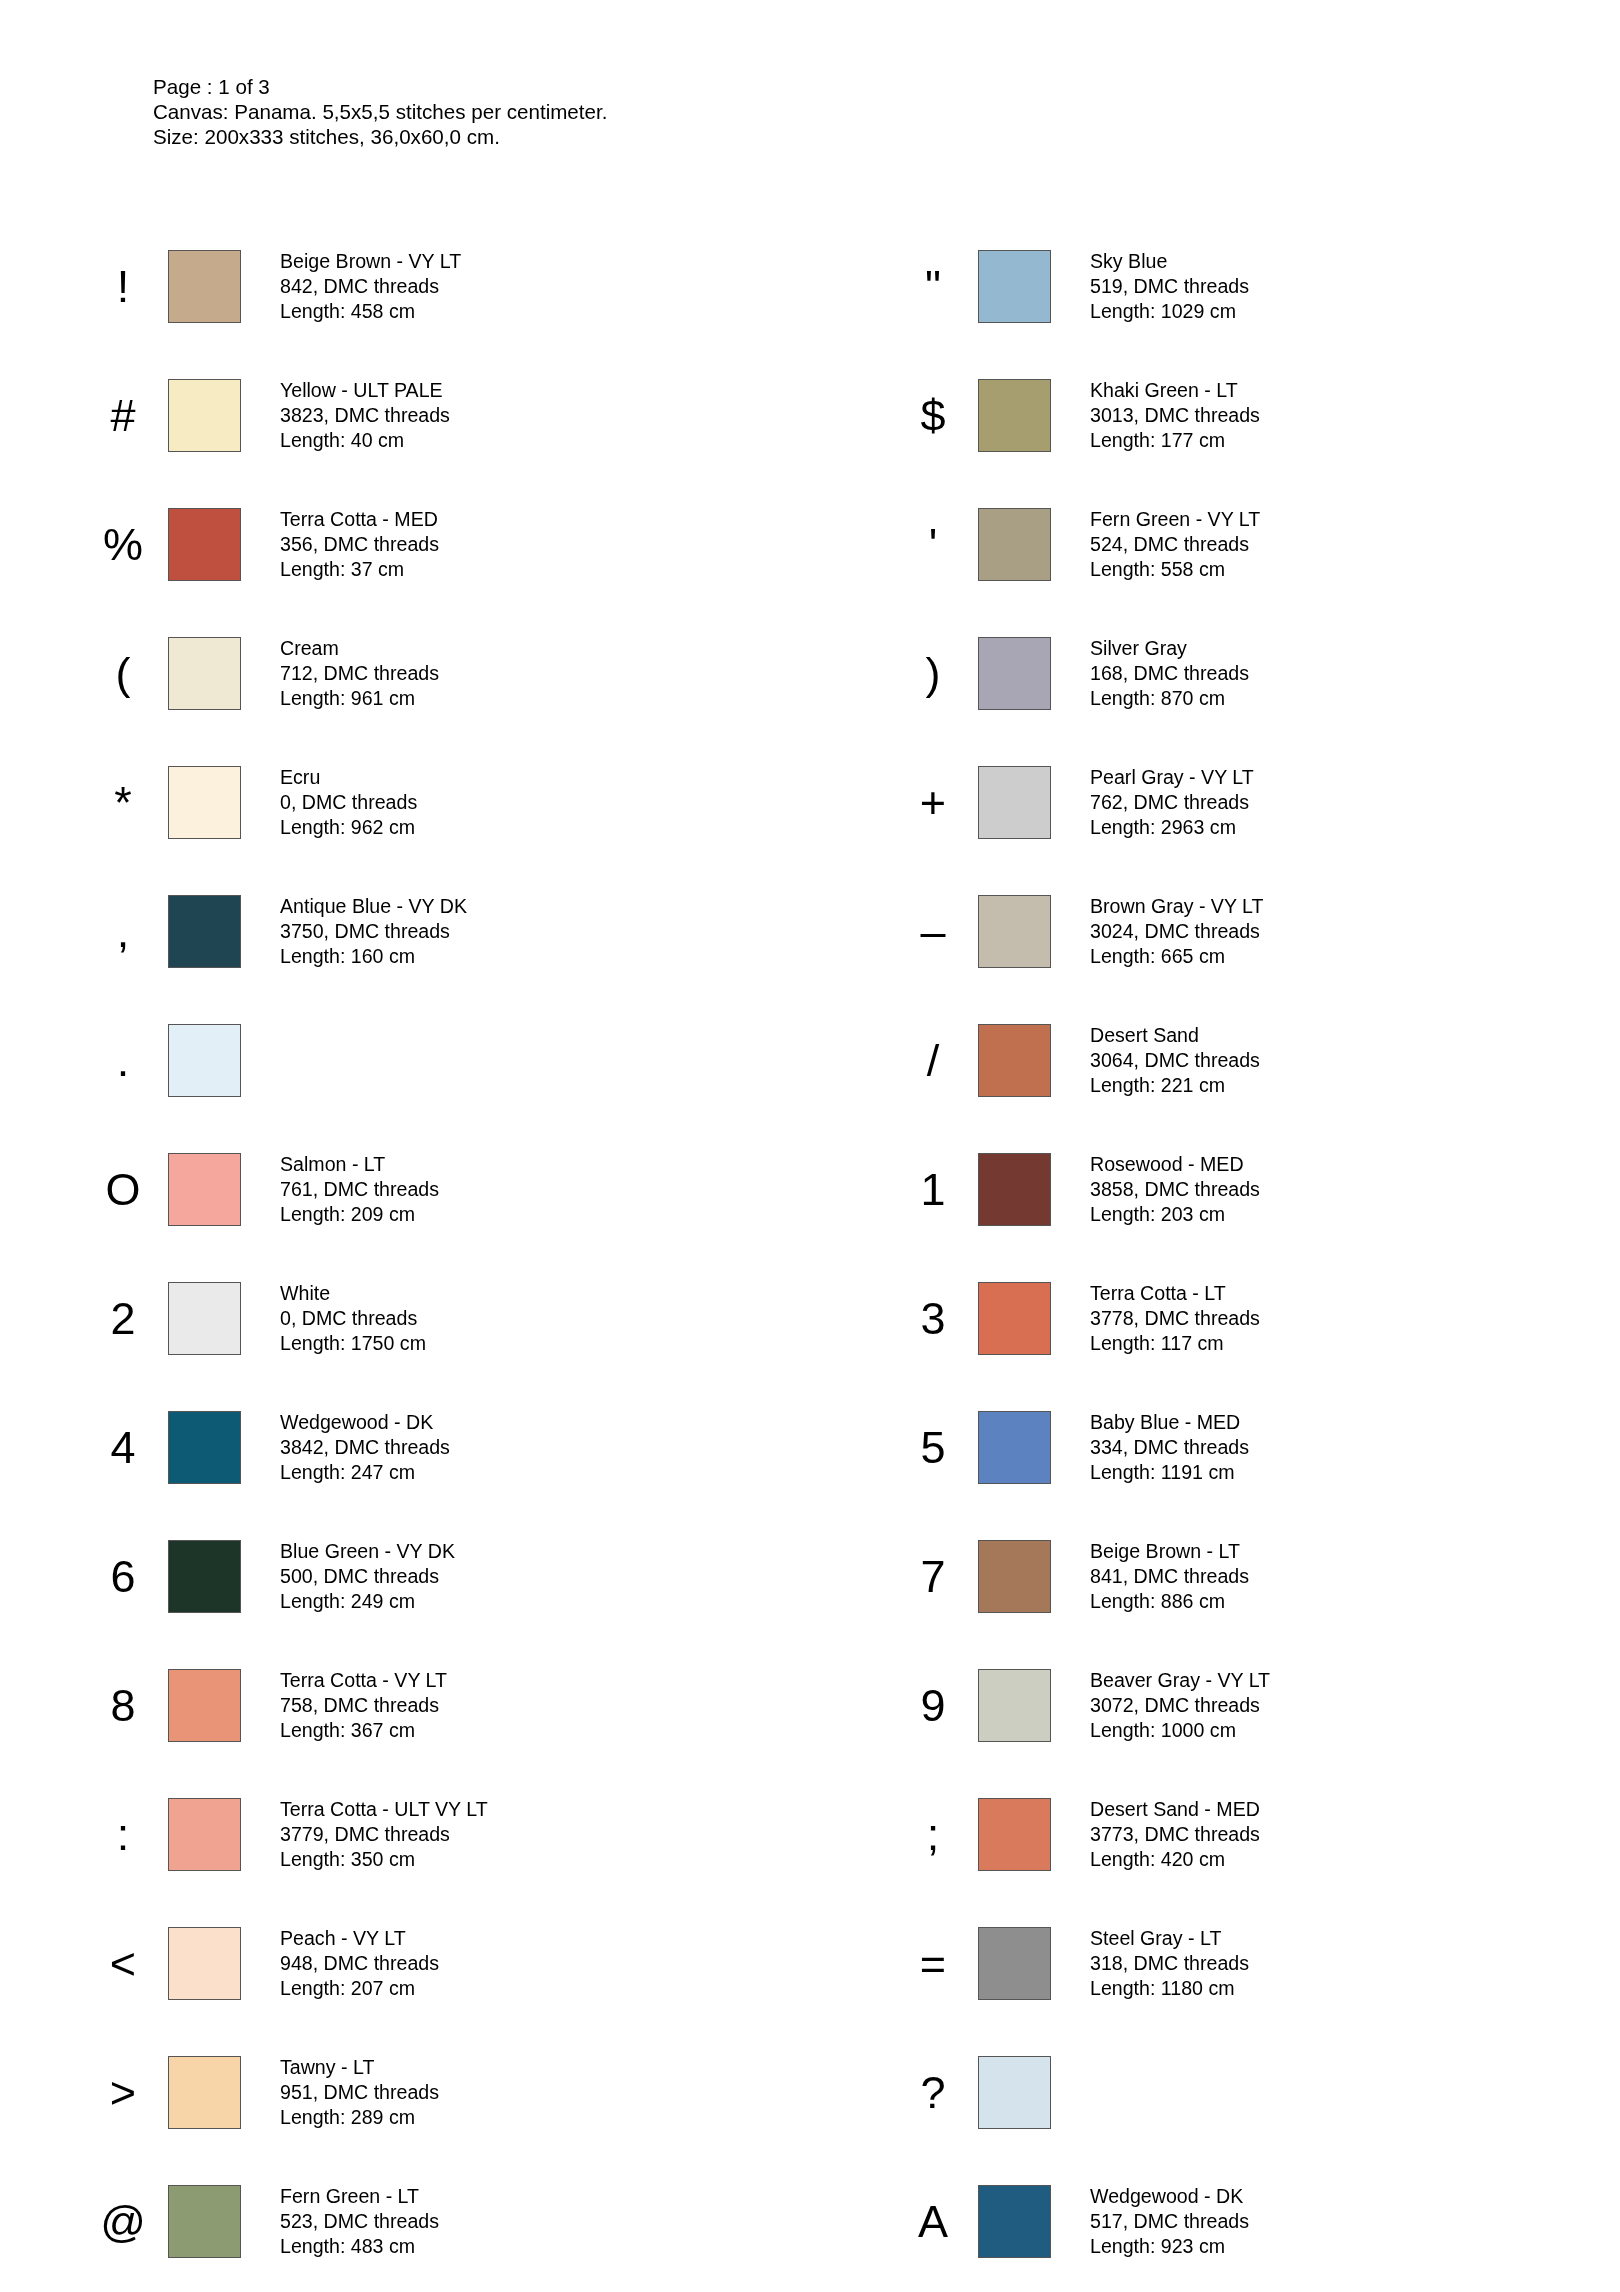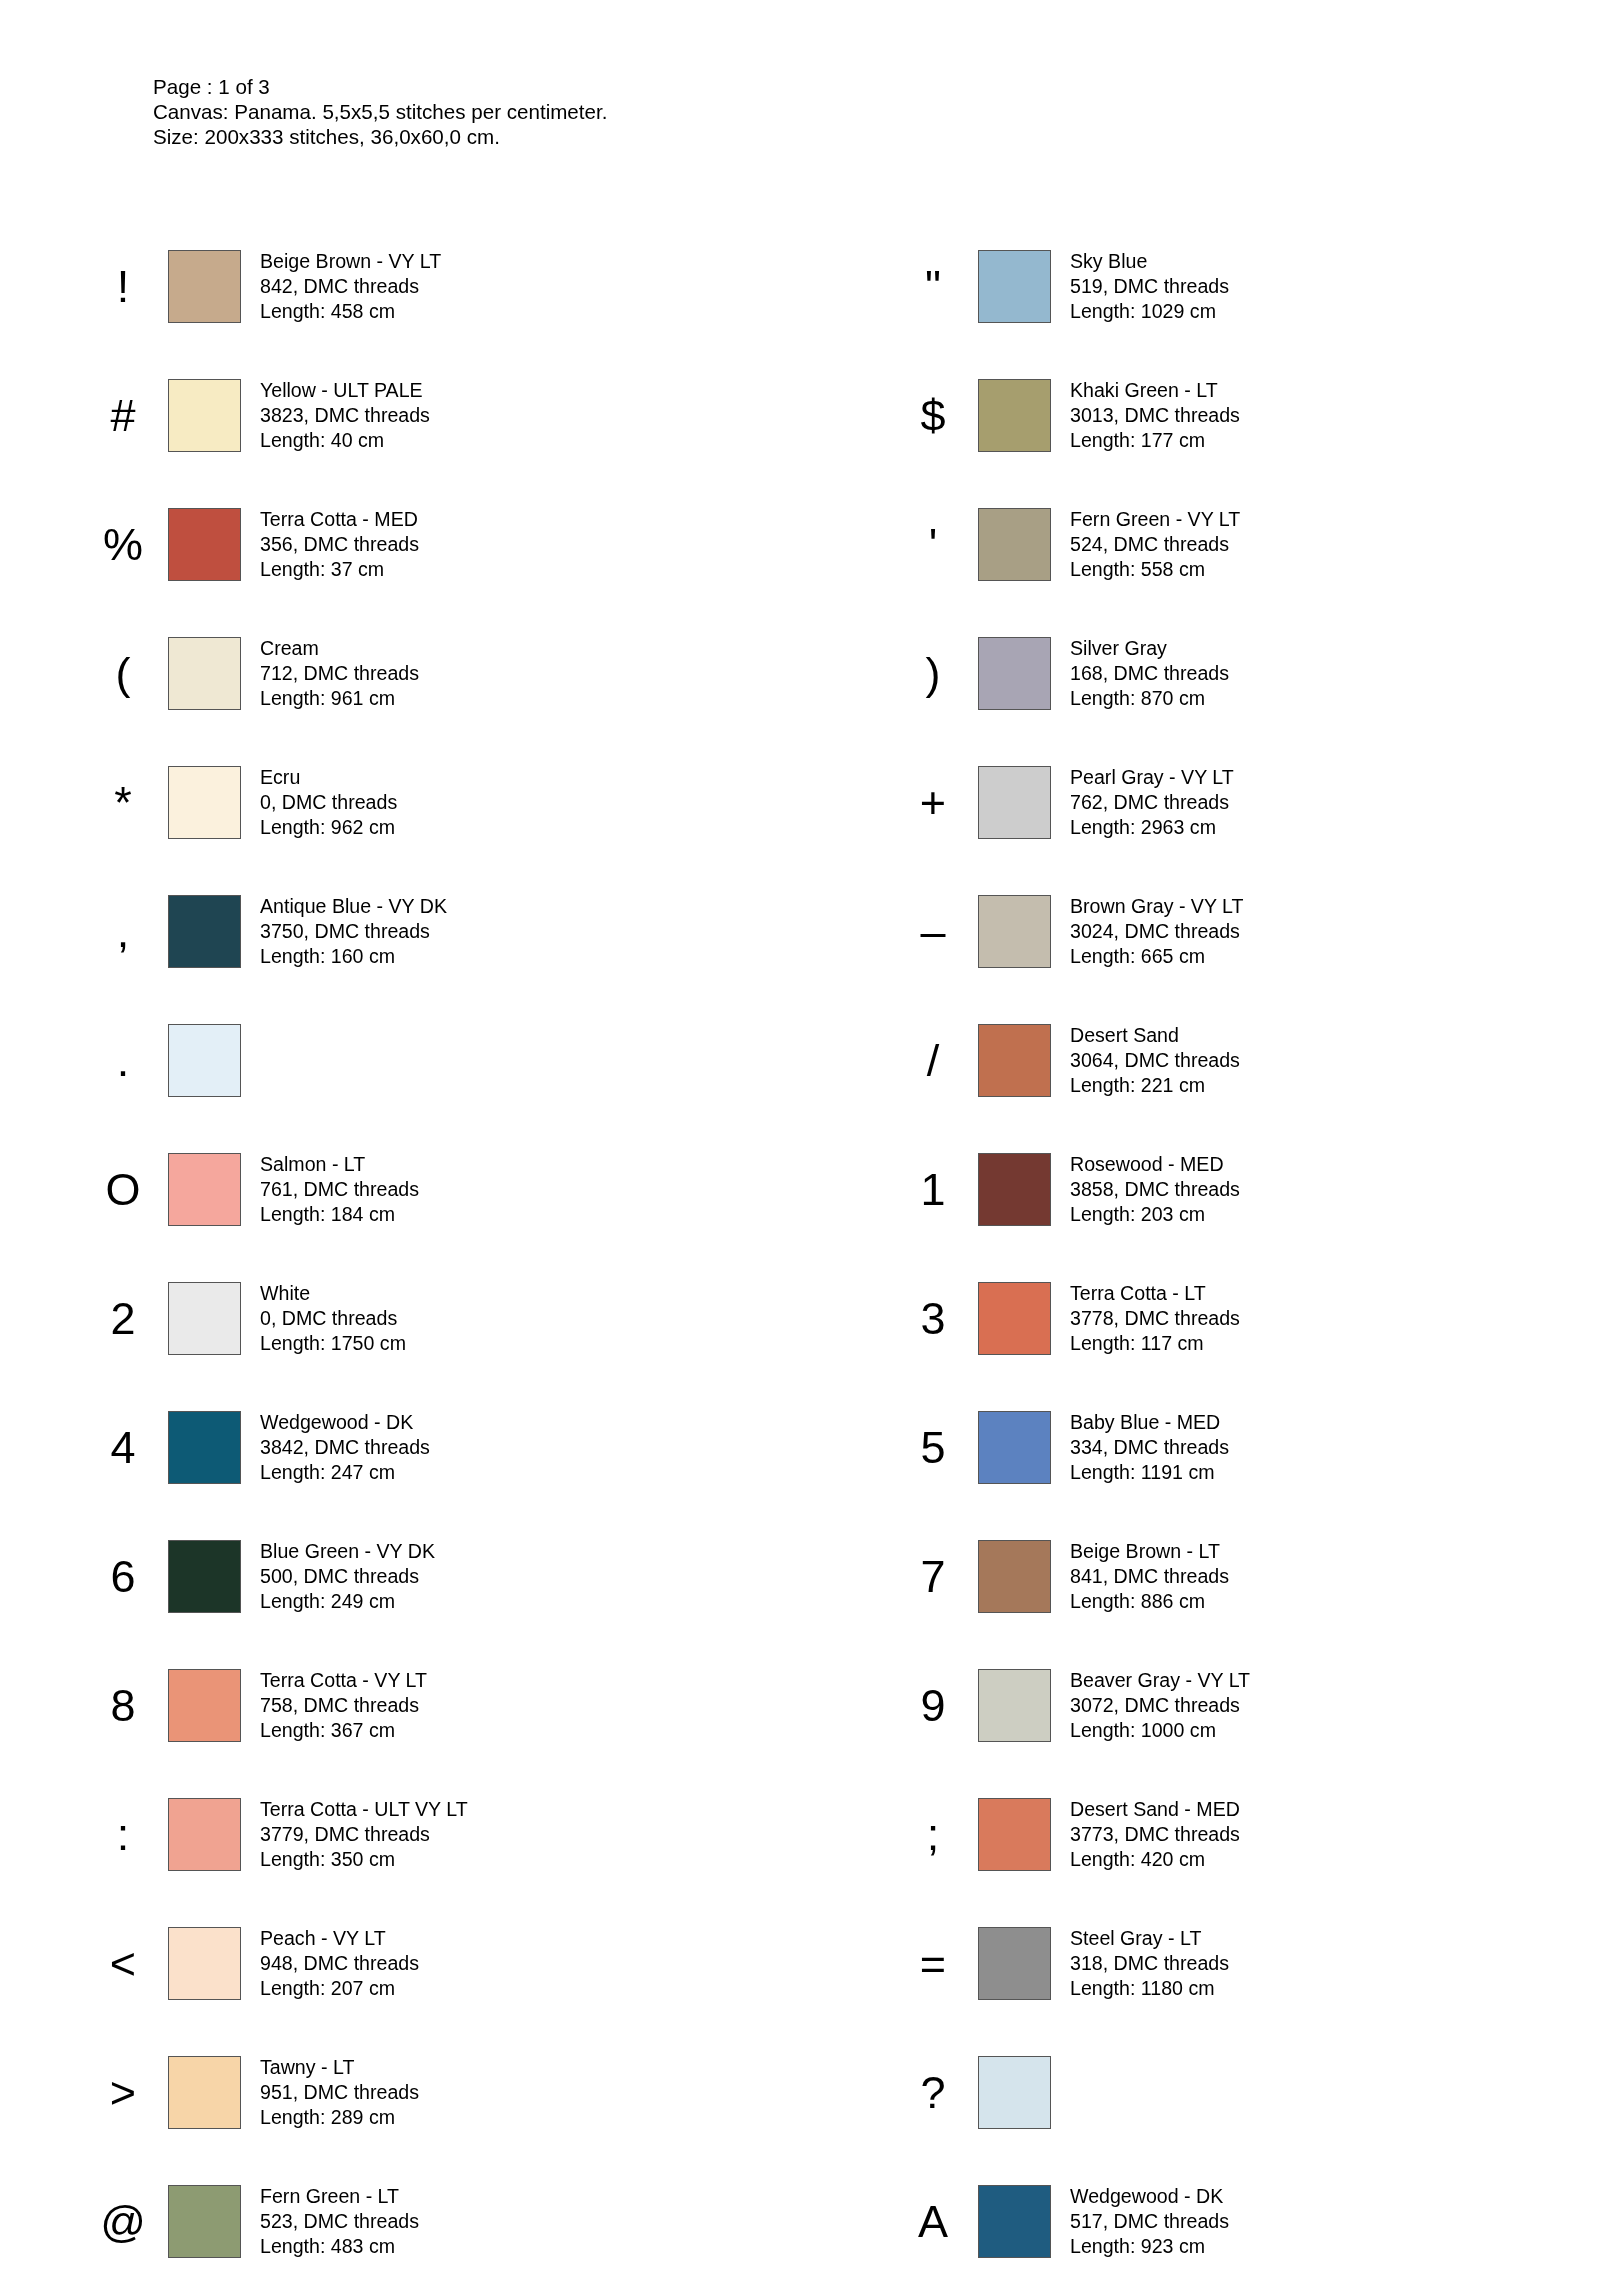--- a/index.html
+++ b/index.html
@@ -70,7 +70,7 @@
     box-sizing: border-box;
   }
   .info {
-    margin-left: 19px;
+    margin-left: 39px;
     font-size: 19.6px;
     line-height: 25px;
     white-space: nowrap;

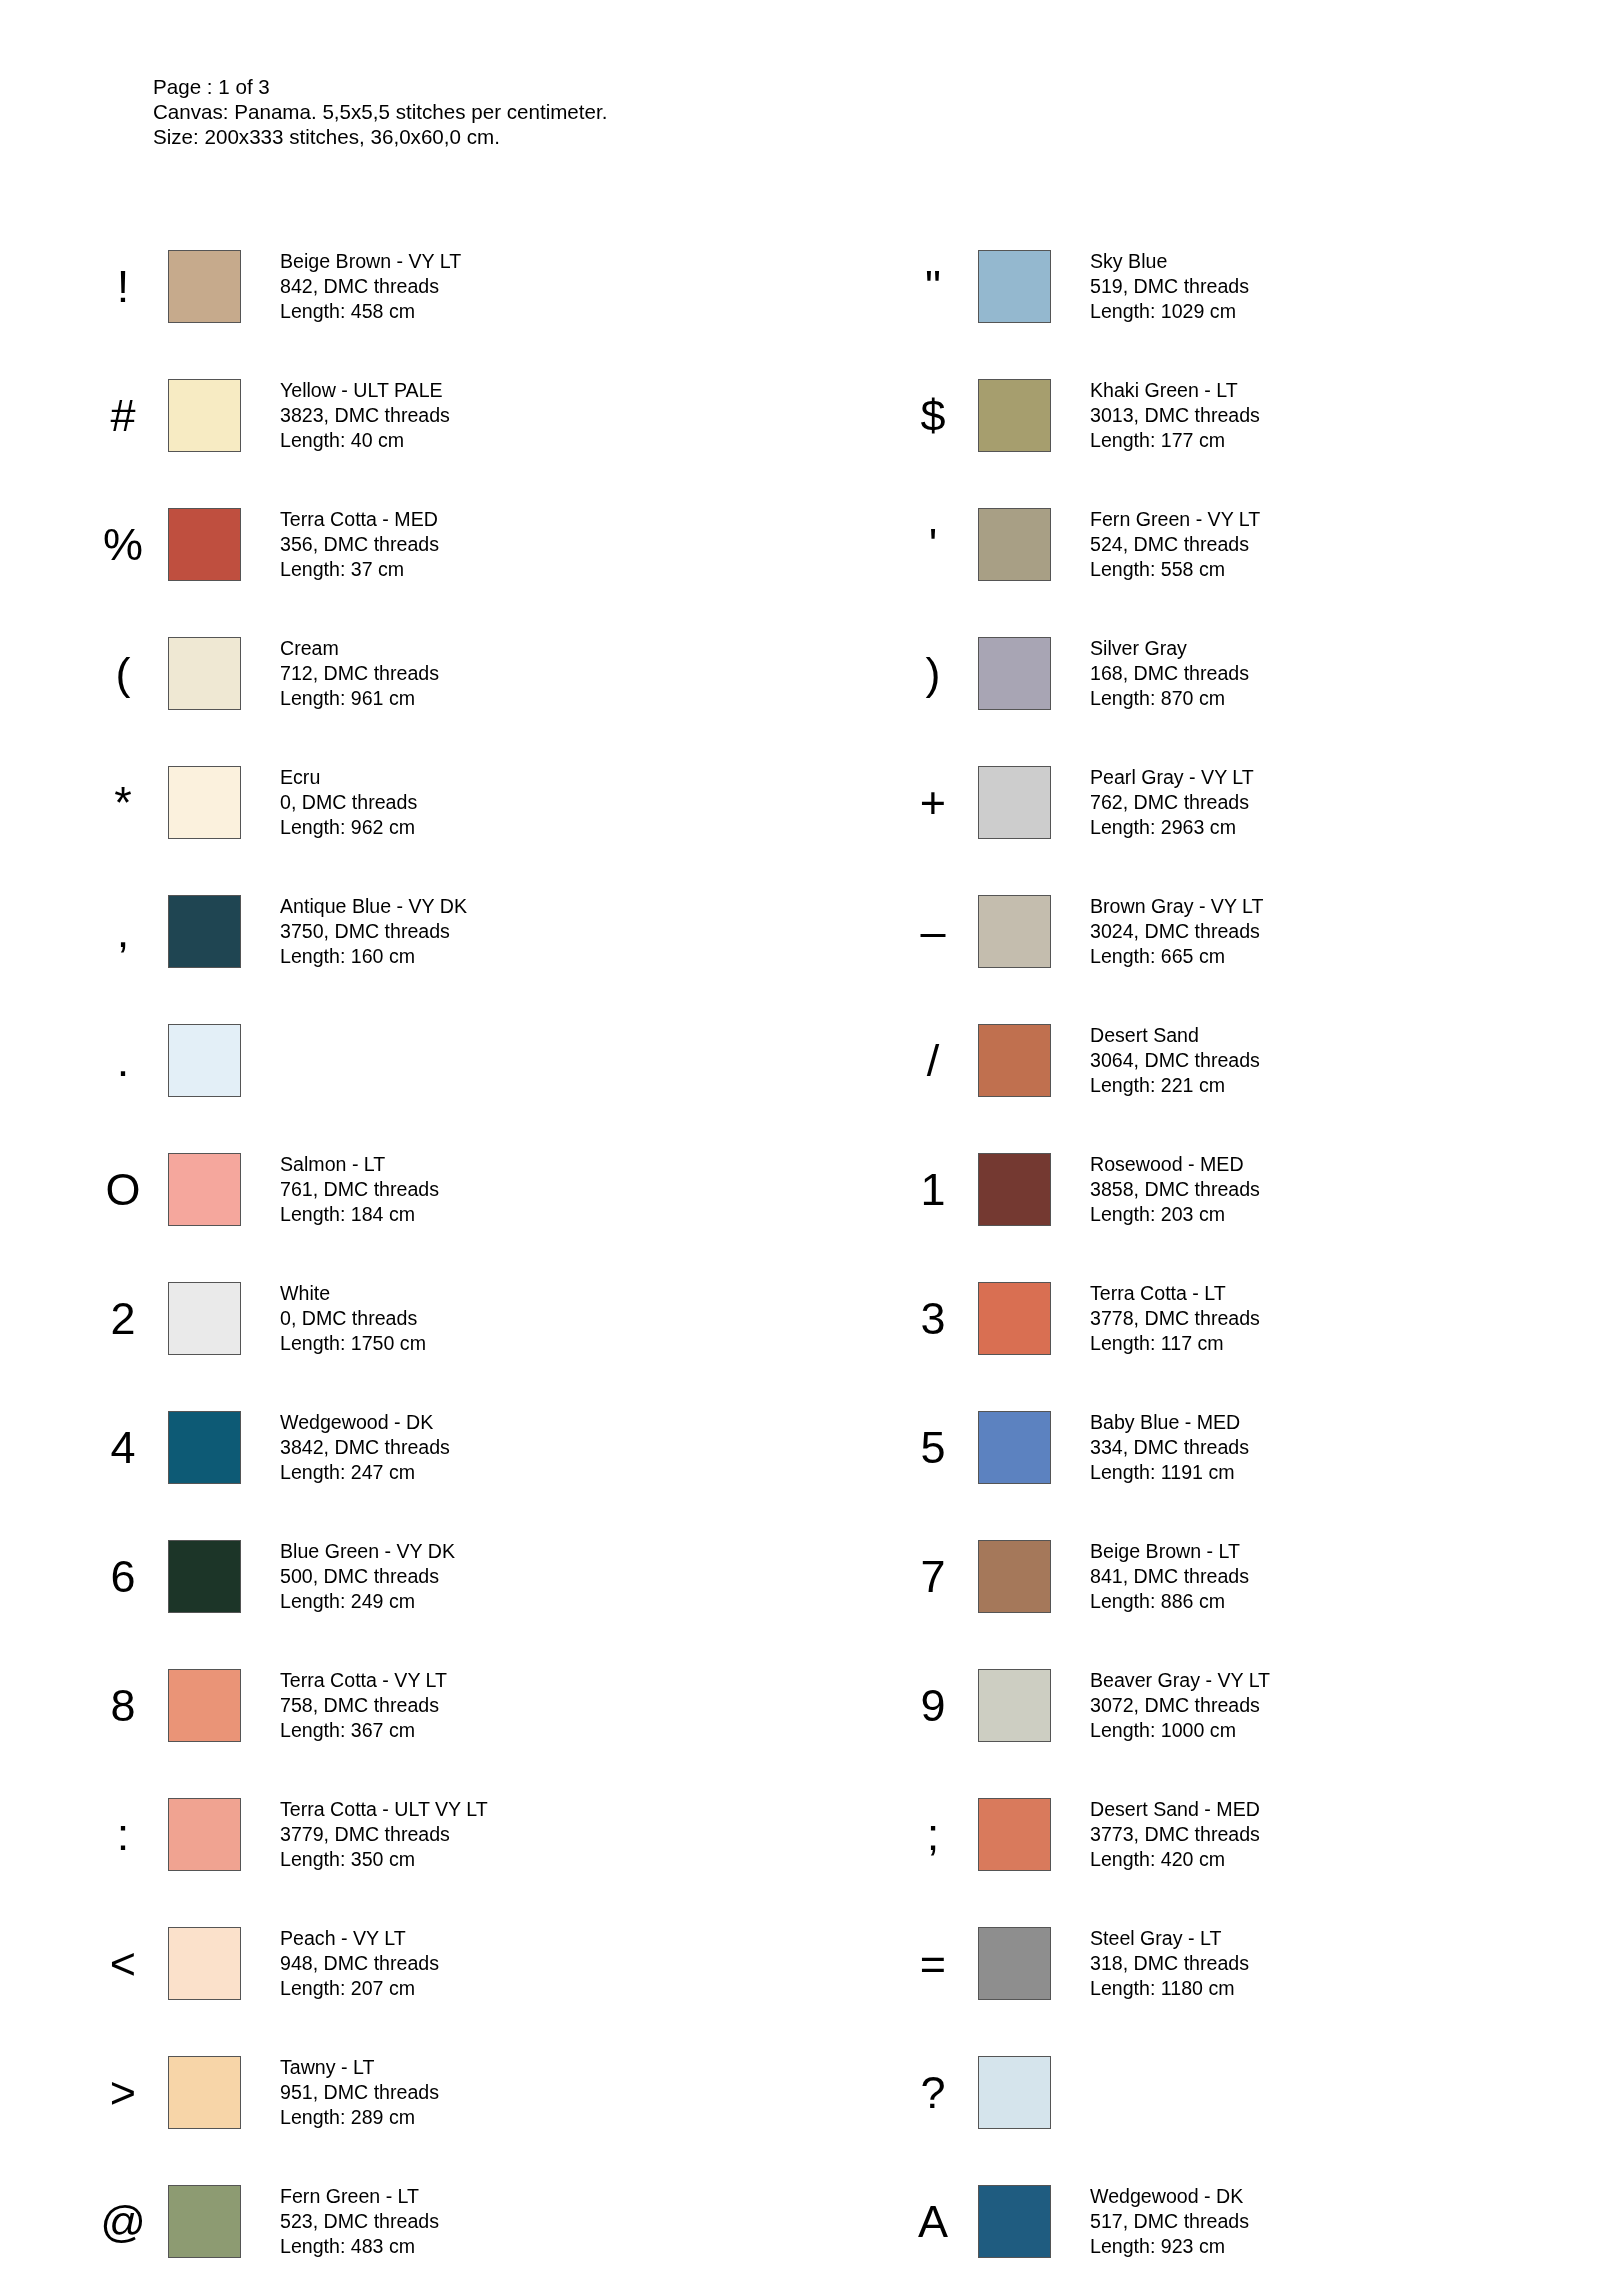--- a/index.html
+++ b/index.html
@@ -156,7 +156,7 @@
           <div class="info">
             <span class="name">Salmon - LT</span>
             <span class="code">761, DMC threads</span>
-            <span class="length">Length: 184 cm</span>
+            <span class="length">Length: 209 cm</span>
           </div>
         </div>
         <div class="row">

